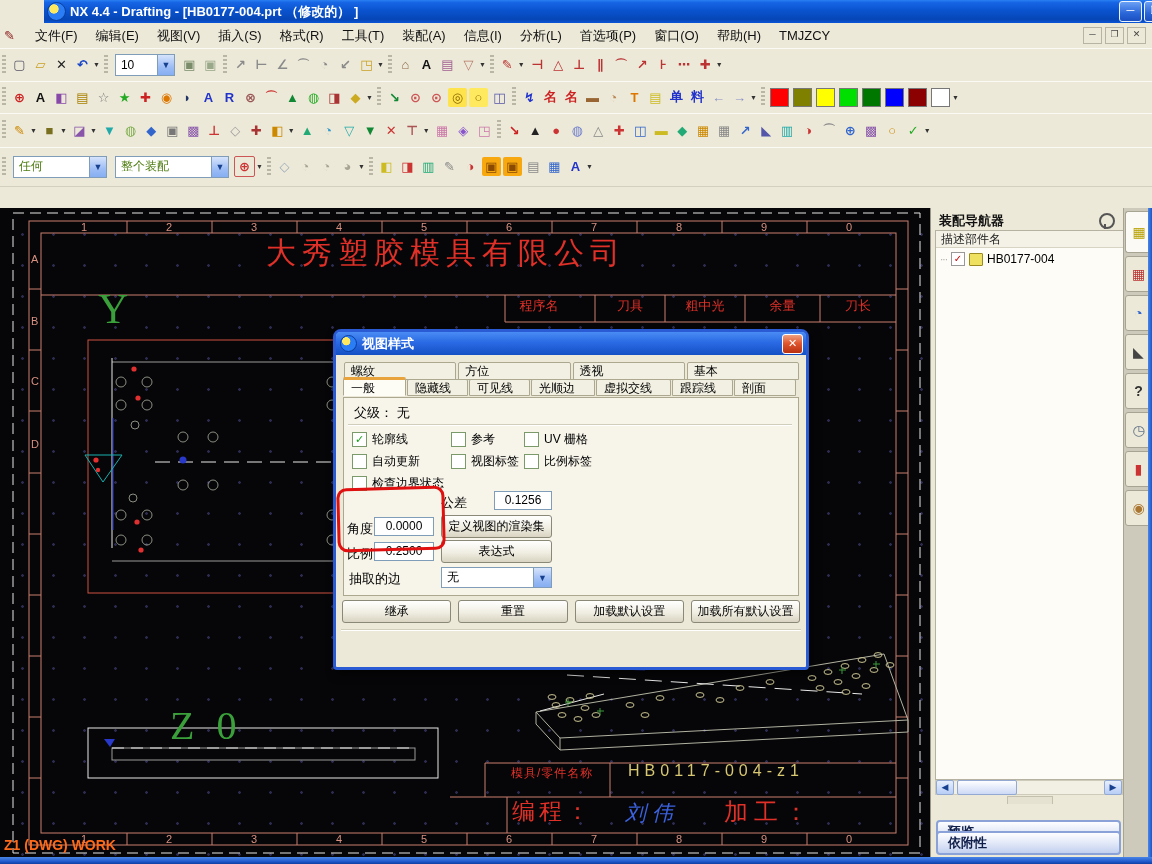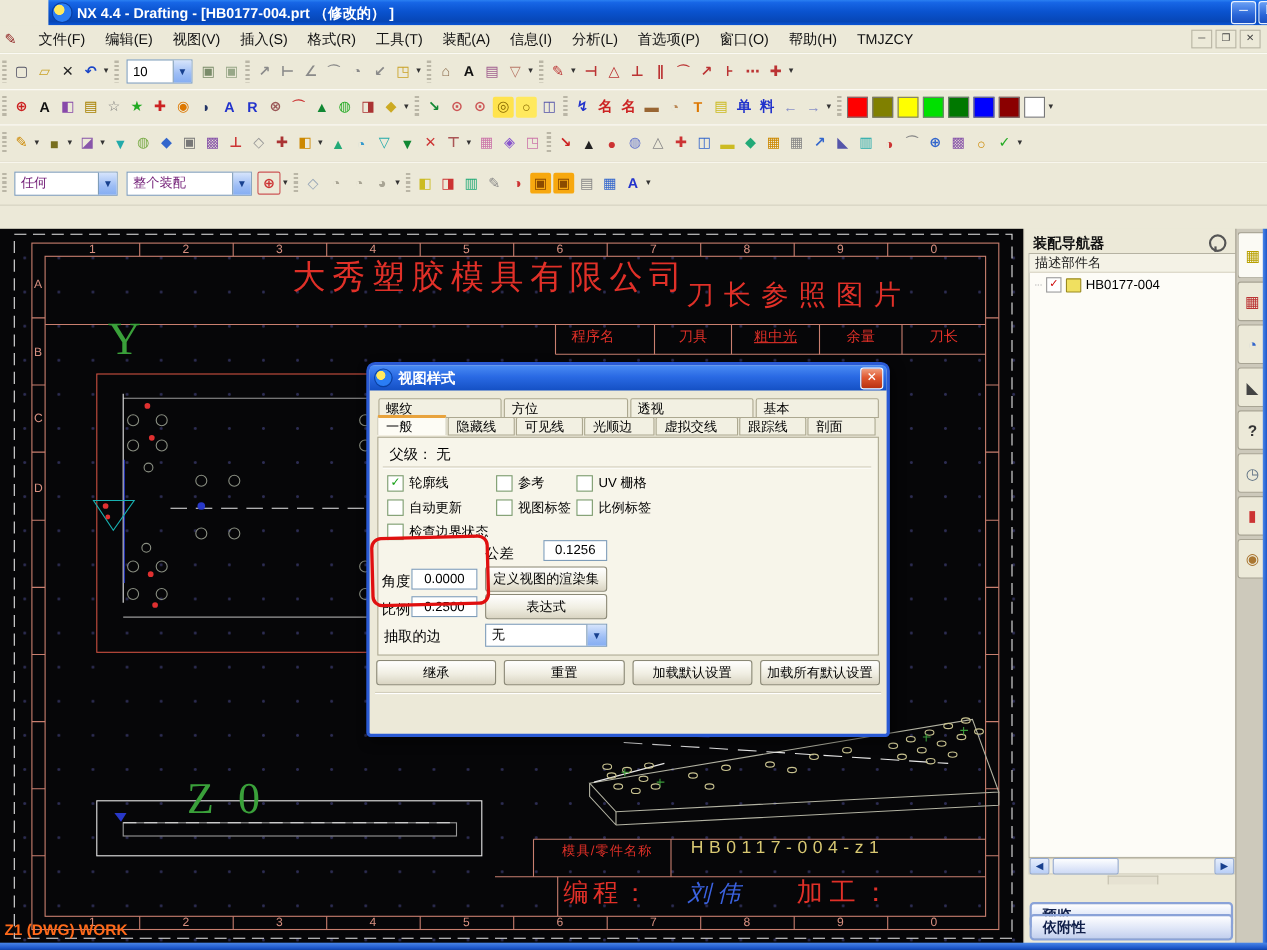--- a/index.html
+++ b/index.html
@@ -44,7 +44,7 @@
   .combo .arrow{width:16px;height:100%;border-left:1px solid #7f9db9;color:#17408f;font-size:9px;
     display:flex;align-items:center;justify-content:center;
     background:linear-gradient(180deg,#d6e4fb,#9dbdf5 60%,#86aef2);}
-  .combo.disabled .val{color:#701a75;}
+  .combo.disabled .val{color:#4d7c0f;}
   
   .promptbar{position:absolute;left:0;top:186px;width:1152px;height:22px;background:#ece9d8;
     border-bottom:1px solid #8a8775;display:flex;align-items:center;}

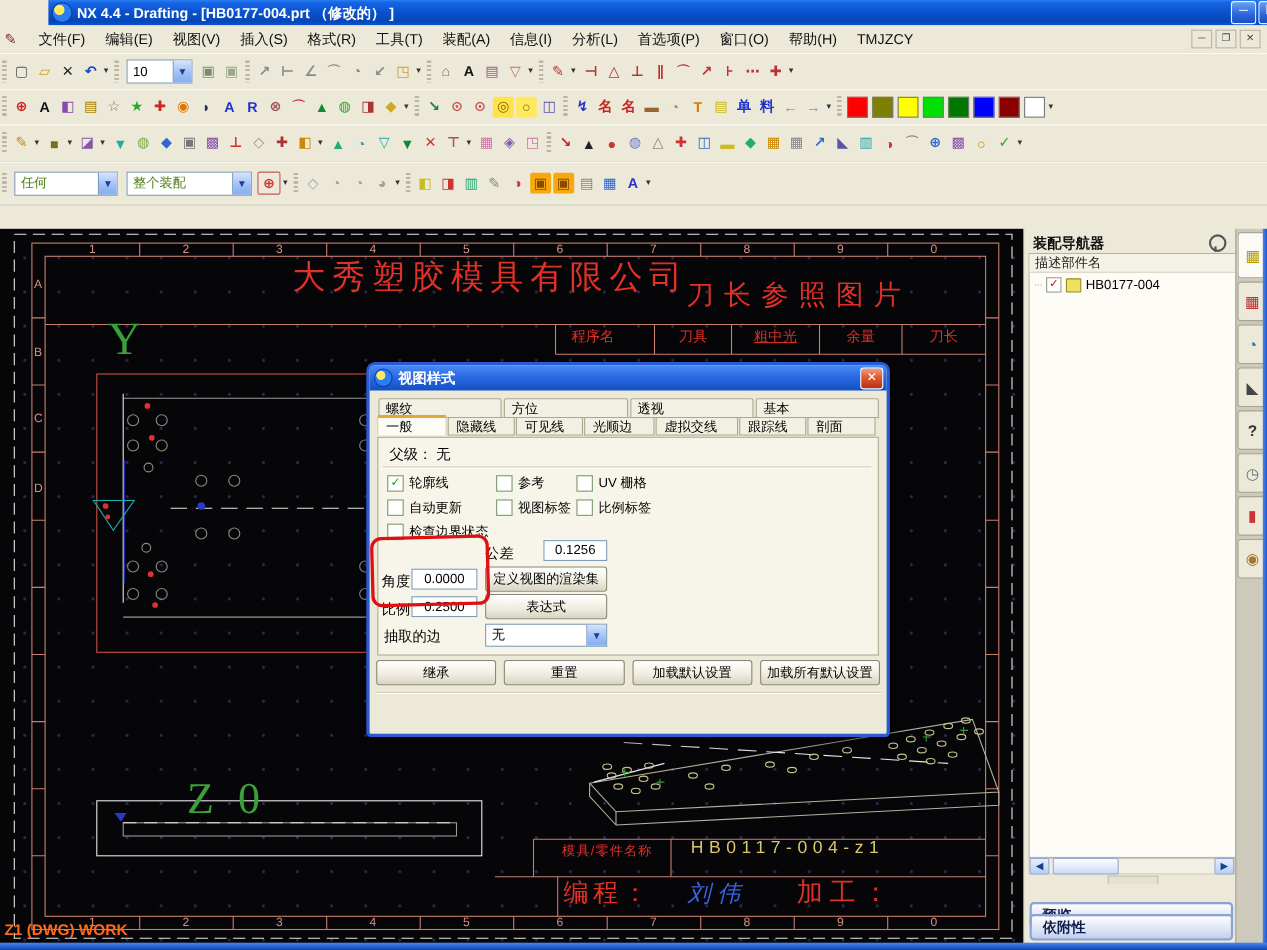--- a/index.html
+++ b/index.html
@@ -723,7 +723,6 @@
     </svg>
 
     <div class="dtext red" style="left:266px;top:30px;font-size:30px;letter-spacing:6px;">大秀塑胶模具有限公司</div>
-    <div class="dtext red" style="left:624px;top:48px;font-size:25px;letter-spacing:9px;">刀长参照图片</div>
     <div class="dtext grn" style="left:98px;top:80px;font-size:42px;font-family:'Liberation Serif',serif;">Y</div>
     <div class="dtext grn" style="left:170px;top:498px;font-size:40px;letter-spacing:6px;font-family:'Liberation Serif',serif;">Z 0</div>
 

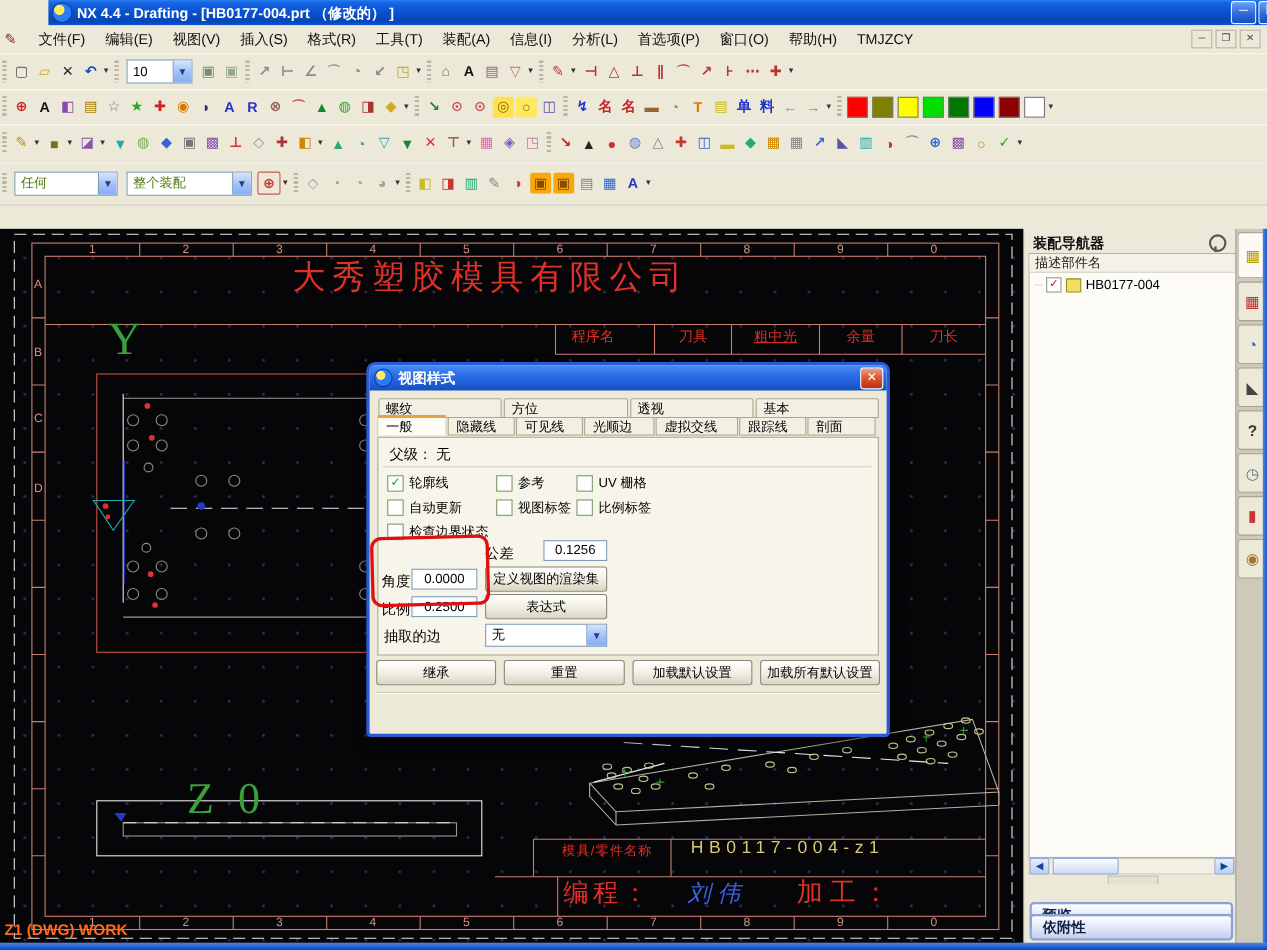--- a/index.html
+++ b/index.html
@@ -730,7 +730,7 @@
 
     <div class="dtext red" style="top: 91px; font-size: 13px; text-align: center; left: 505px; width: 68px;">程序名</div>
         <div class="dtext red" style="top: 91px; font-size: 13px; text-align: center; left: 595px; width: 70px;">刀具</div>
-        <div class="dtext red" style="top: 91px; font-size: 13px; text-align: center; left: 665px; width: 80px; text-decoration: underline;">粗中光</div>
+        <div class="dtext red" style="top: 91px; font-size: 13px; text-align: center; left: 665px; width: 80px;">粗中光</div>
         <div class="dtext red" style="top: 91px; font-size: 13px; text-align: center; left: 745px; width: 75px;">余量</div>
         <div class="dtext red" style="top: 91px; font-size: 13px; text-align: center; left: 820px; width: 76px;">刀长</div>
       </div>

